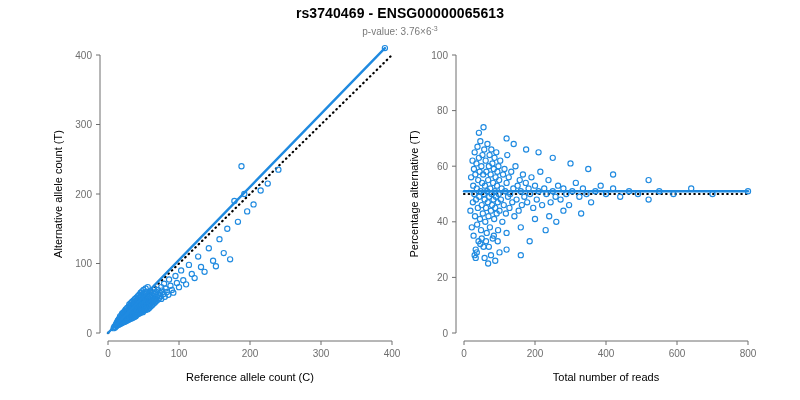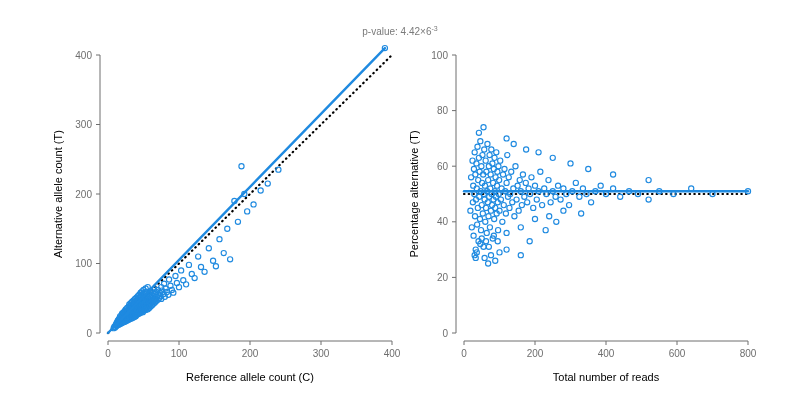--- a/index.html
+++ b/index.html
@@ -61,6 +61,7 @@
 
 <div id="figure">
 
+  <div class="title">rs3740469 - ENSG00000065613</div>
 
   <div class="subtitle"><span>p-value: 4.42</span><span>×</span><span>6</span><sup>-3</sup></div>
 

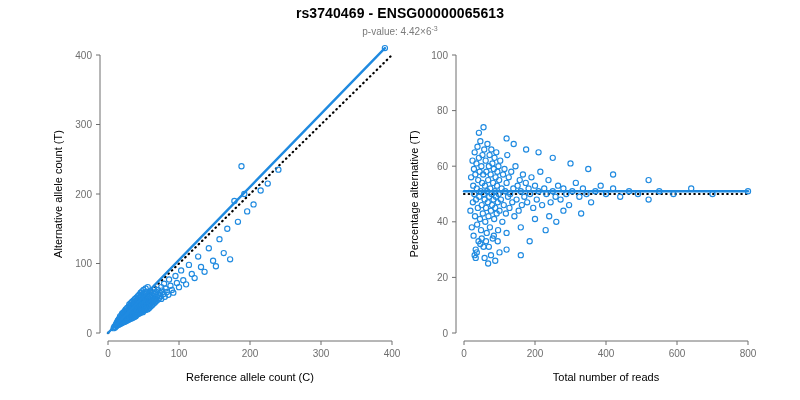--- a/index.html
+++ b/index.html
@@ -63,7 +63,7 @@
 
   <div class="title">rs3740469 - ENSG00000065613</div>
 
-  <div class="subtitle"><span>p-value: 4.42</span><span>×</span><span>6</span><sup>-3</sup></div>
+  <div class="subtitle"><span>p-value: 3.76</span><span>×</span><span>6</span><sup>-3</sup></div>
 
   <div class="panel" style="left:0px; top:40px; width:400px; height:360px;">
     <svg id="svg-left" class="plotsvg" width="400" height="360">

